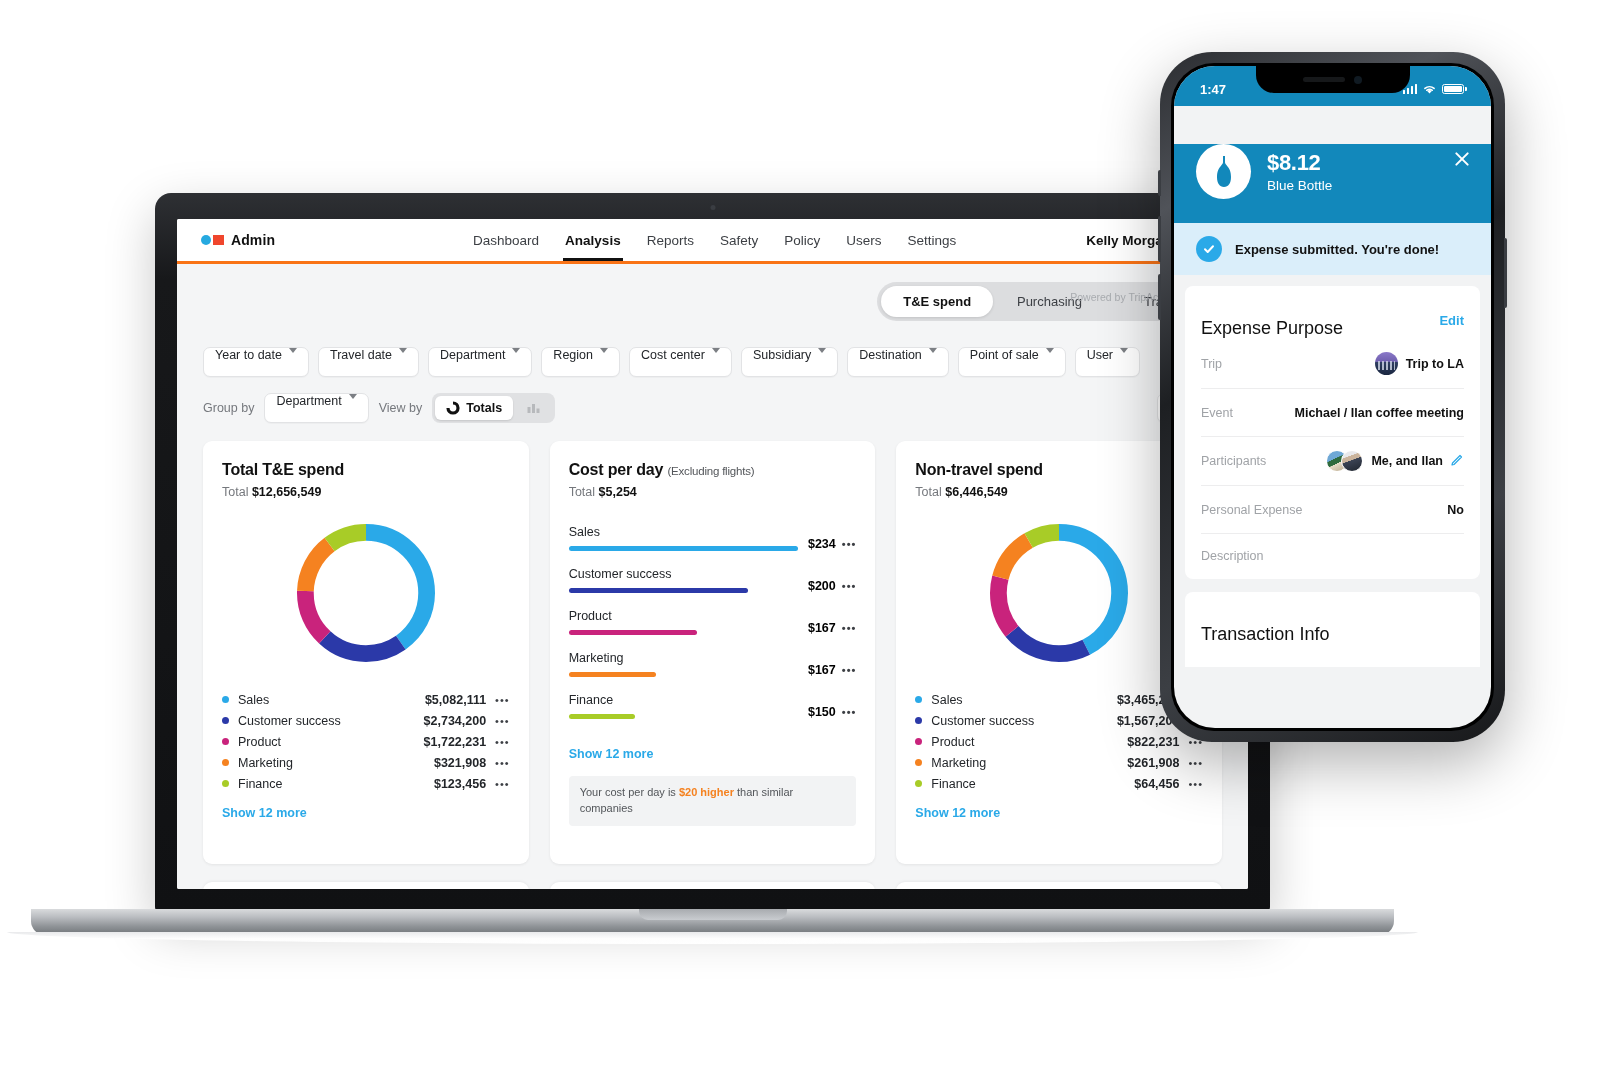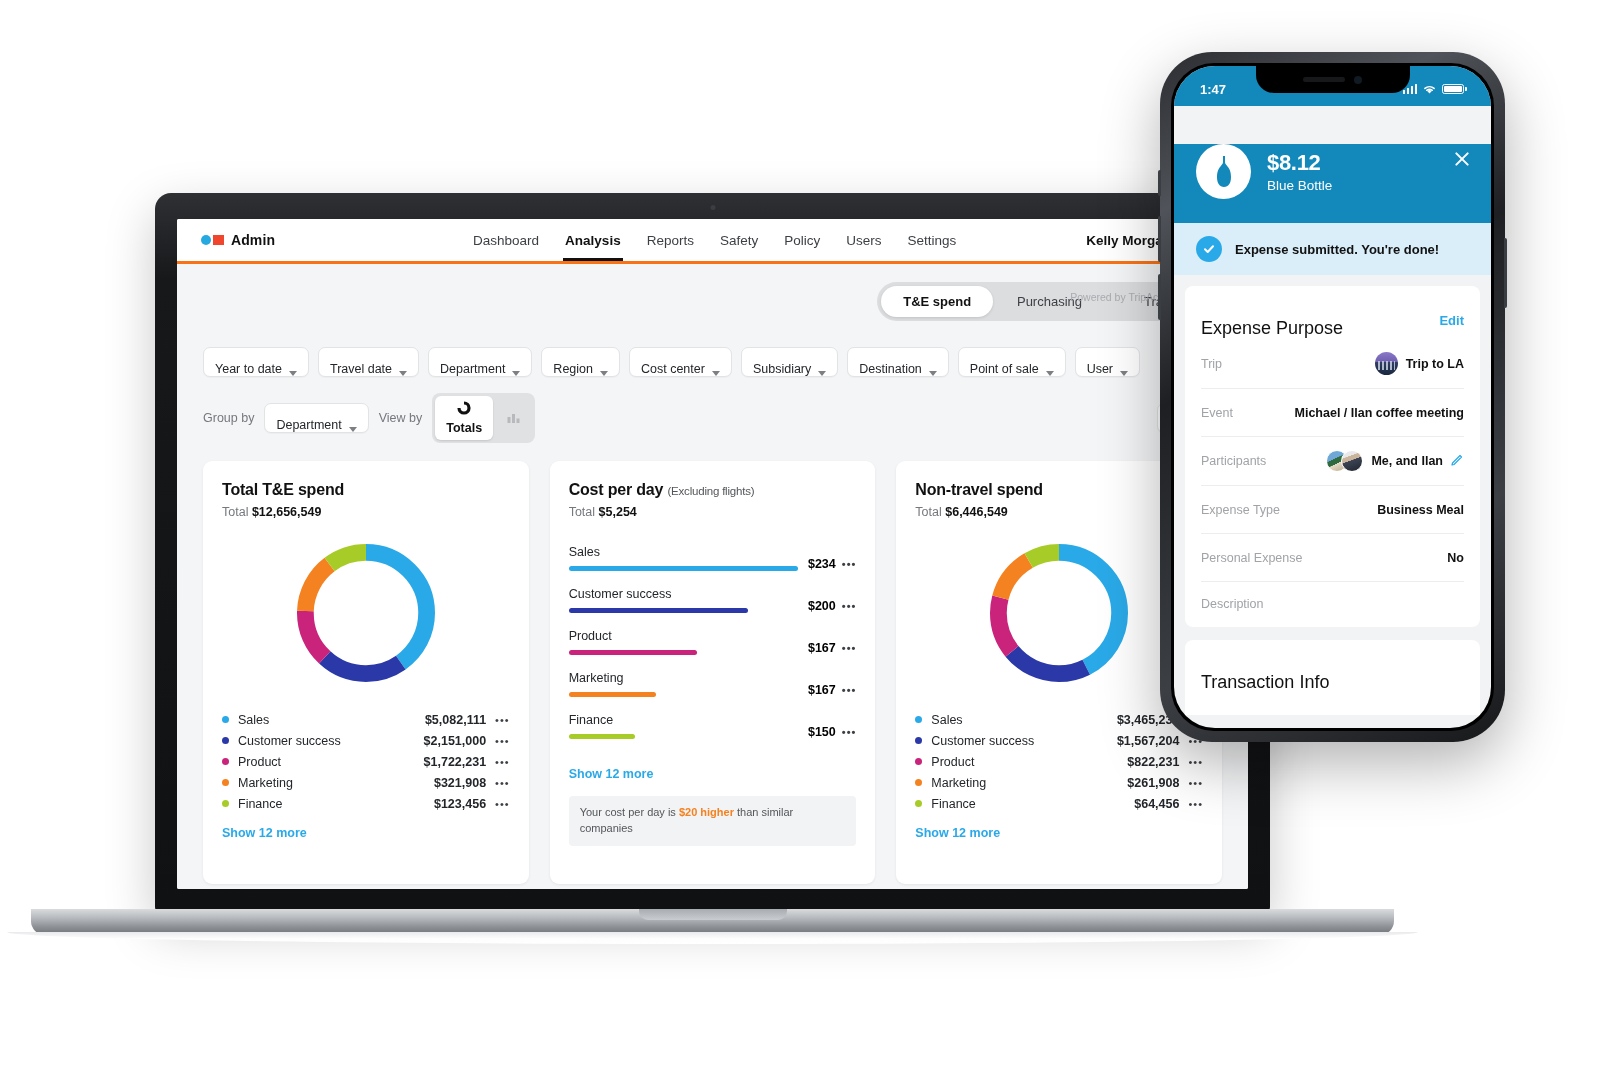--- a/index.html
+++ b/index.html
@@ -95,7 +95,7 @@
   .filters { display:flex; gap:9px; margin-top:26px; }
   .chip {
     background:#fff; border:1px solid #e2e3e5; border-radius:7px; height:30px;
-    display:flex; align-items:flex-end; gap:7px; padding:0 11px;
+    display:flex; align-items:flex-start; gap:7px; padding:0 11px;
     font-size:12.5px; color:#23262a; cursor:pointer; white-space:nowrap;
     box-shadow:0 1px 1px rgba(0,0,0,.03);
   }

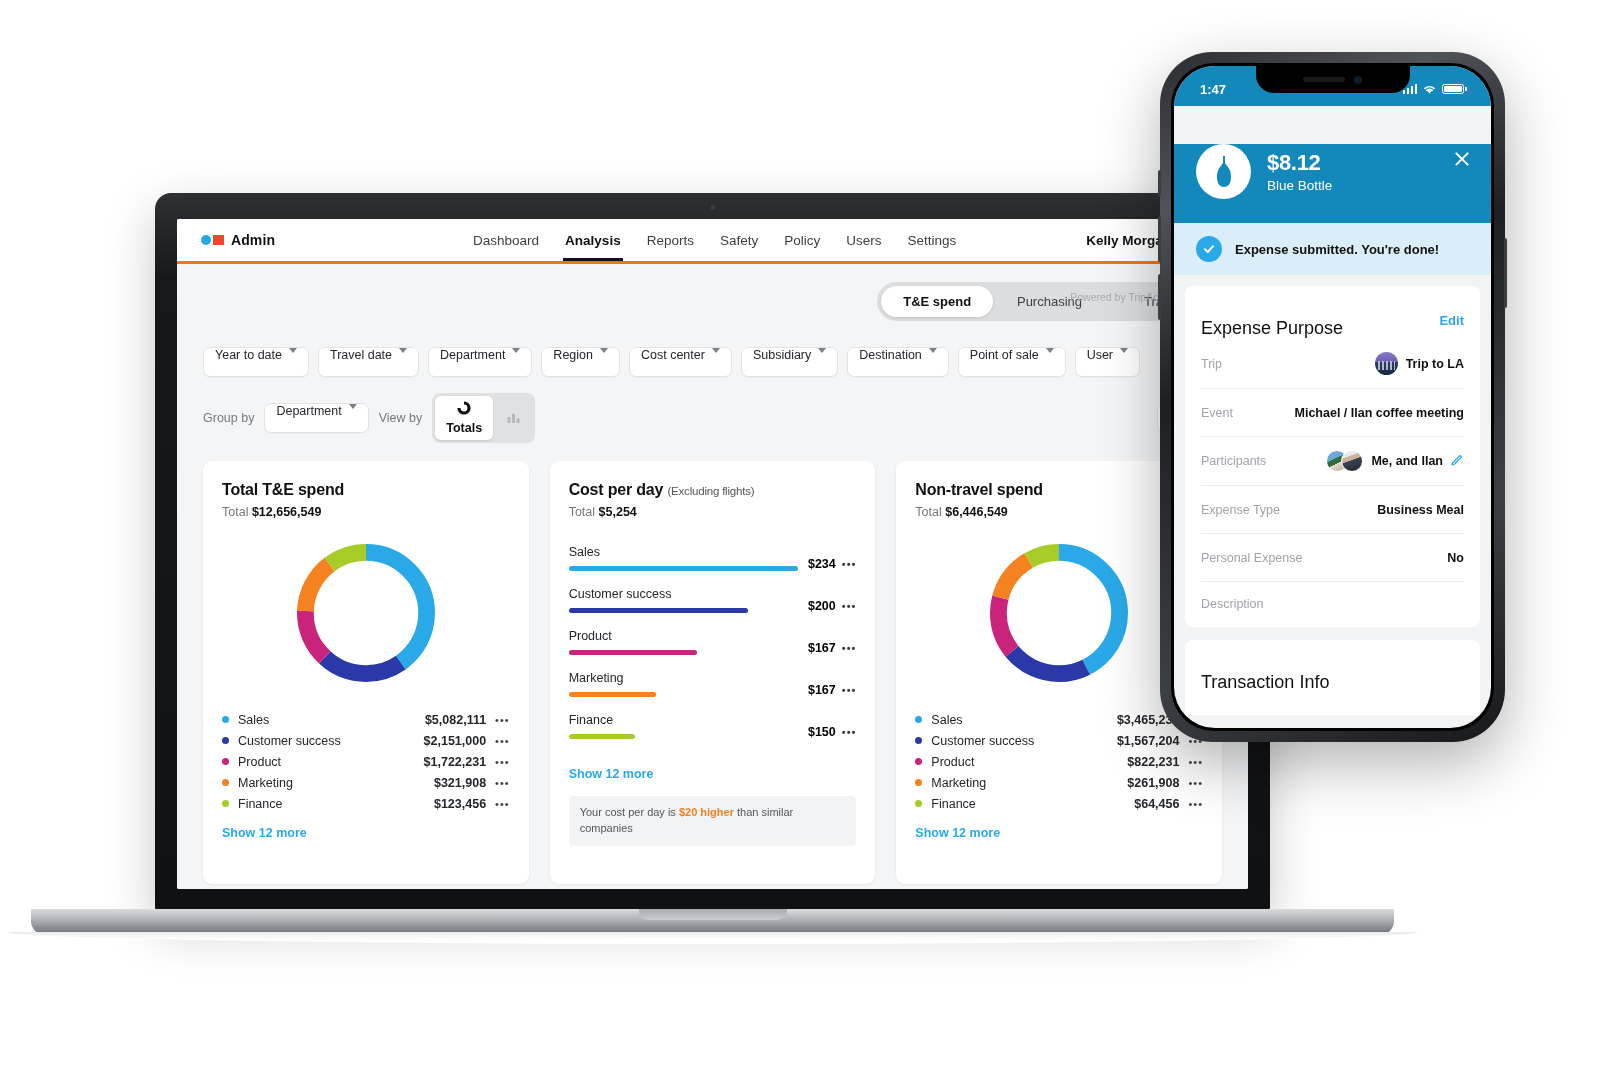--- a/index.html
+++ b/index.html
@@ -109,7 +109,7 @@
     display:flex; align-items:center; gap:6px; padding:5px 11px; border-radius:6px;
     font-size:12.5px; color:#3c3f44; cursor:pointer;
   }
-  .vb.active { background:#fff; font-weight:700; color:#111; box-shadow:0 1px 2px rgba(0,0,0,.12);flex-direction:column; }
+  .vb.active { background:#fff; font-weight:700; color:#111; box-shadow:0 1px 2px rgba(0,0,0,.12); }
   .usd { margin-left:auto; }
 
   .cards { display:flex; gap:21px; margin-top:18px; }

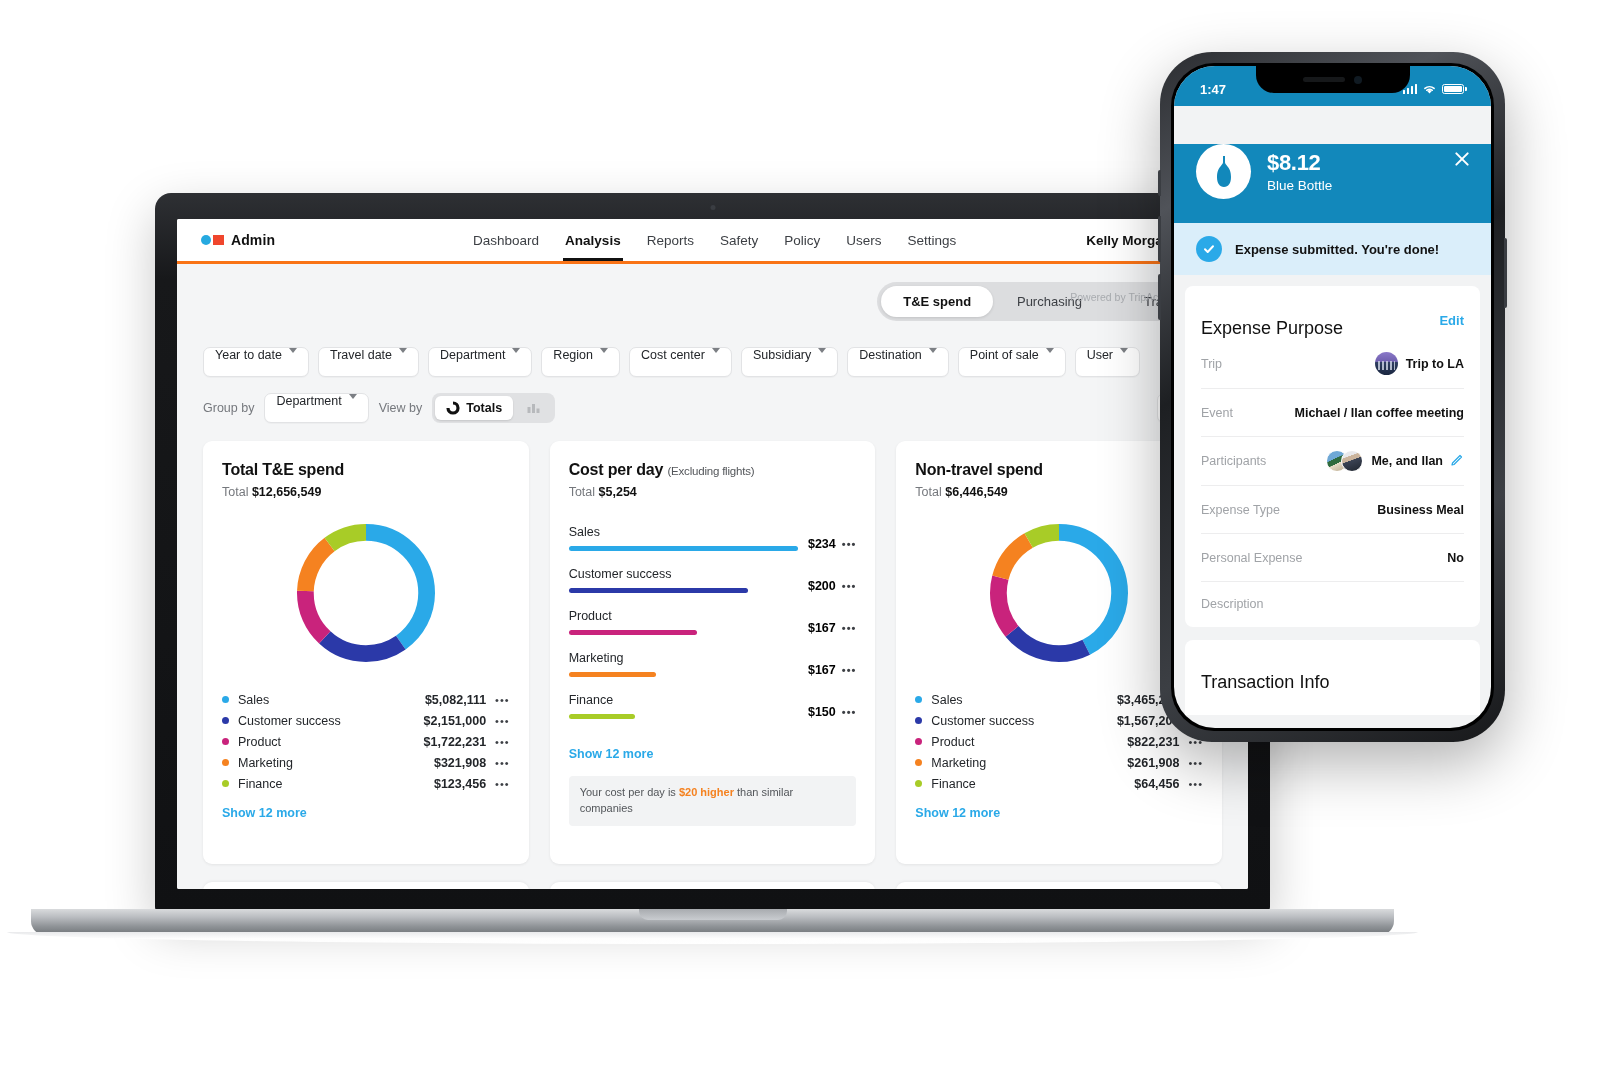--- a/index.html
+++ b/index.html
@@ -630,10 +630,6 @@
             </span>
           </div>
 
-          <div class="ph-row">
-            <span class="ph-key">Expense Type</span>
-            <span class="ph-val">Business Meal</span>
-          </div>
 
           <div class="ph-row">
             <span class="ph-key">Personal Expense</span>

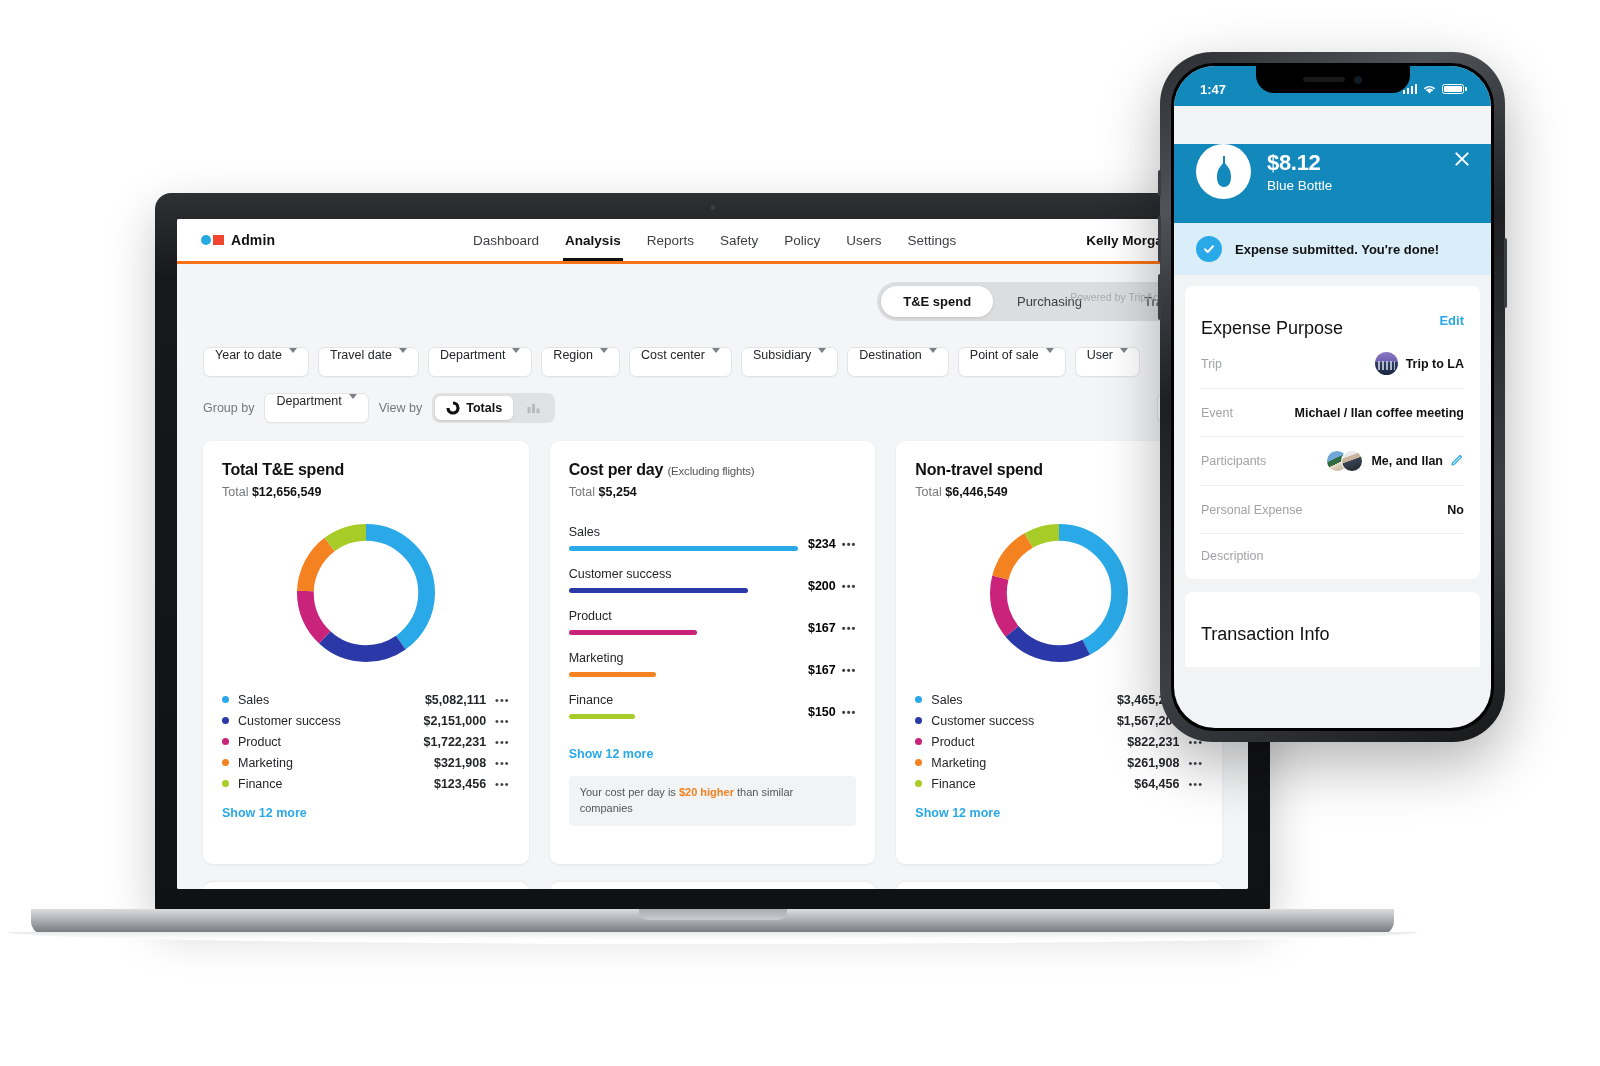--- a/index.html
+++ b/index.html
@@ -376,7 +376,7 @@
               <div class="legend-row">
                 <span class="dot" style="background:#2b39a8"></span>
                 <span class="legend-name">Customer success</span>
-                <span class="legend-val">$2,151,000</span>
+                <span class="legend-val">$2,734,200</span>
                 <span class="dots-btn">•••</span>
               </div>
               <div class="legend-row">

